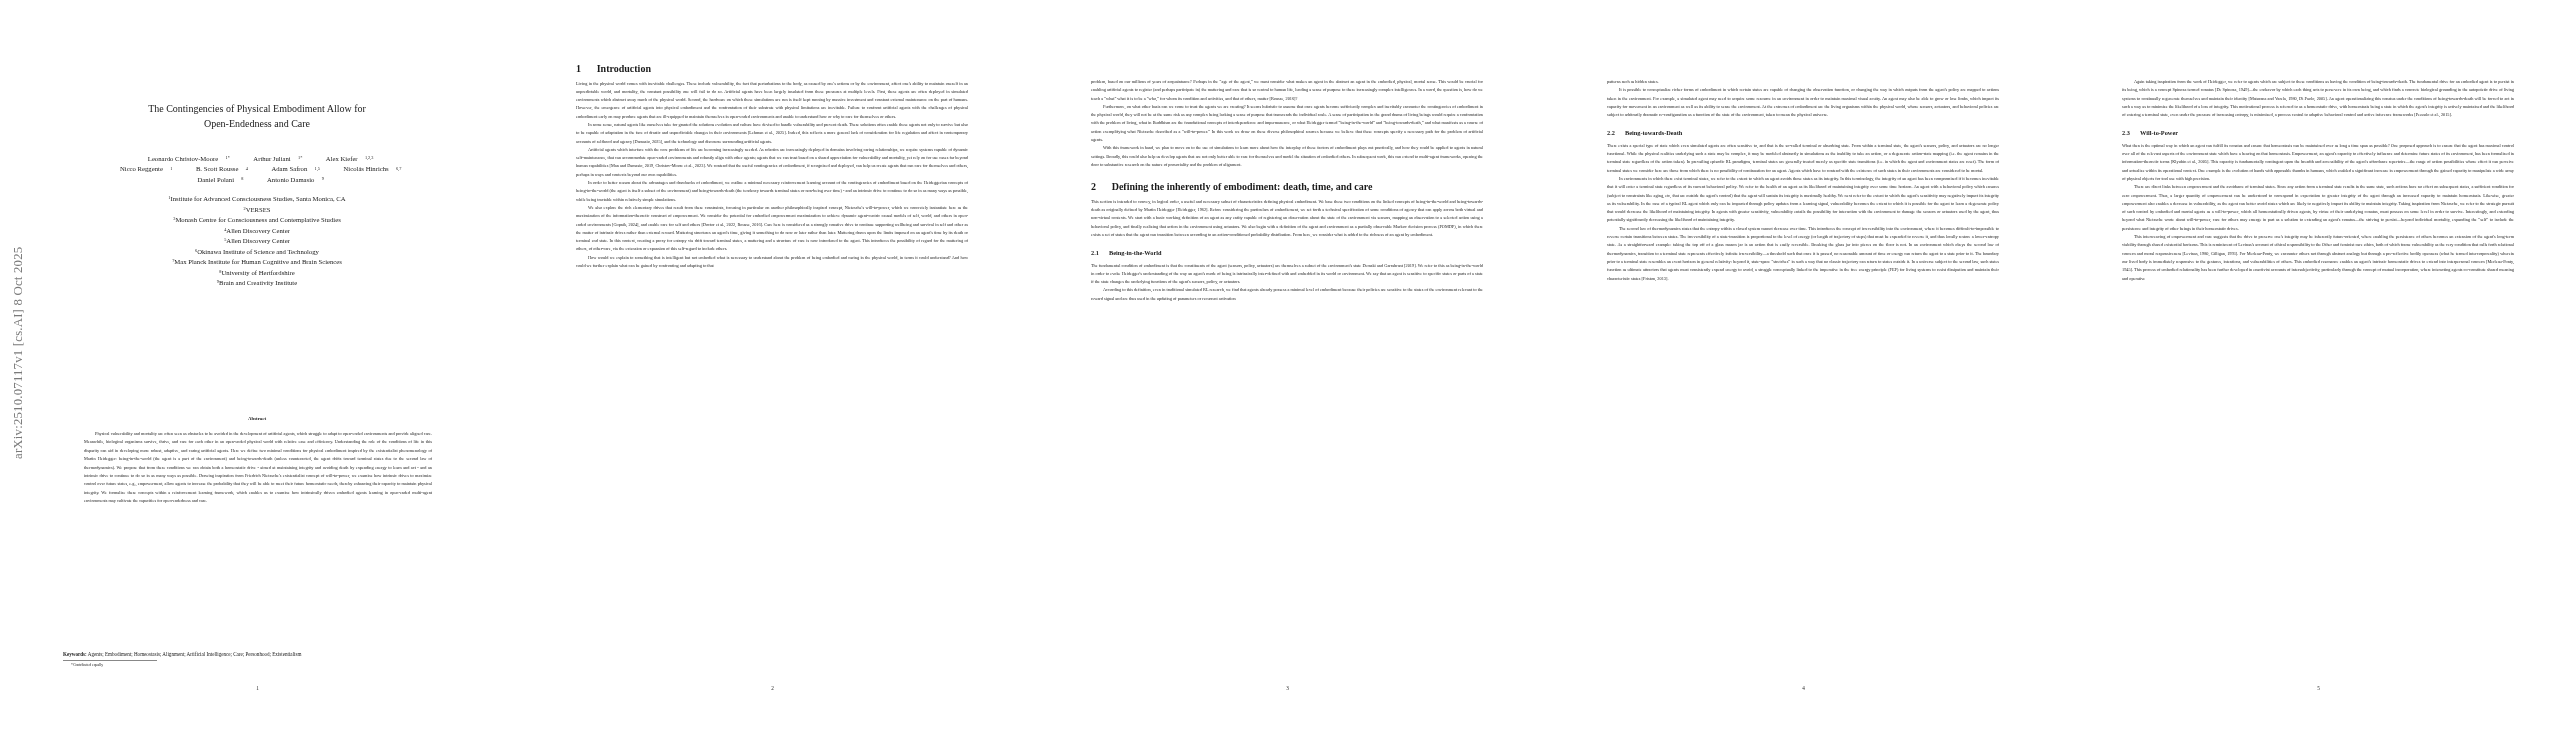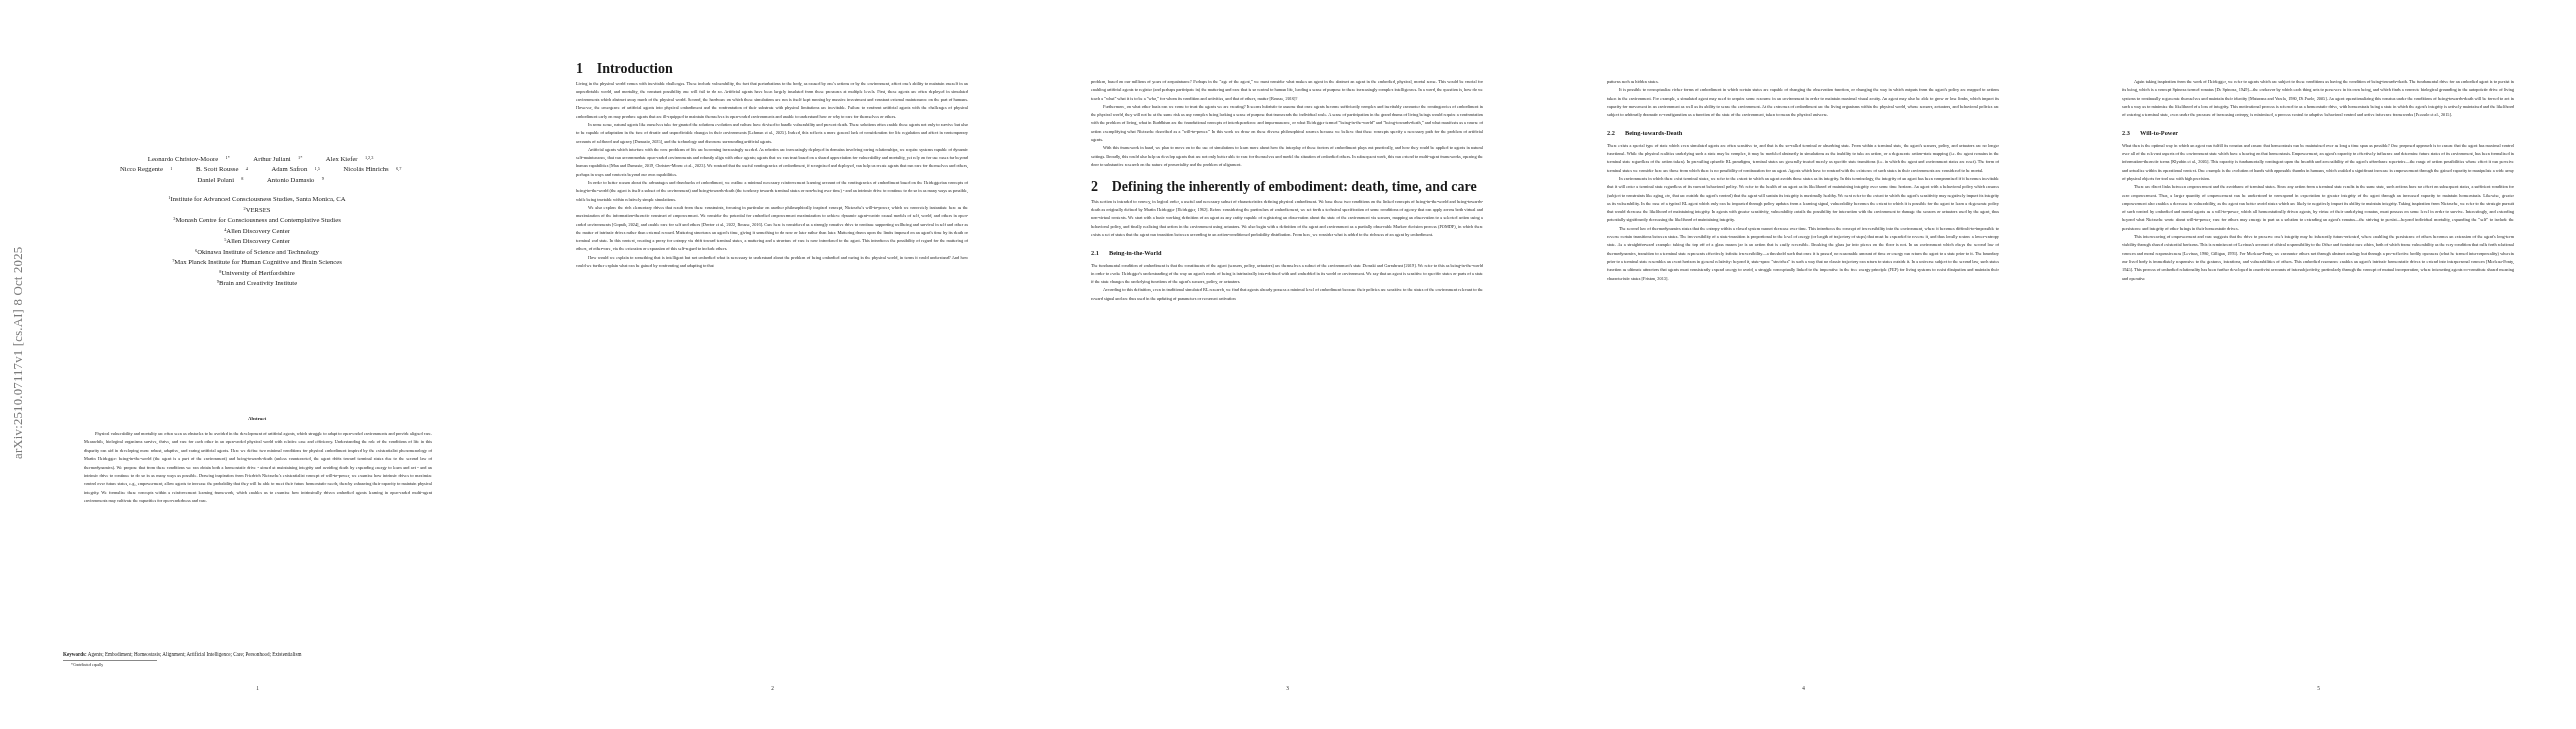--- a/index.html
+++ b/index.html
@@ -22,7 +22,7 @@
   .body{position:absolute;left:61px;width:392px;font-size:4.3px;line-height:8.3px;text-align:justify;}
   .body p{margin:0;text-indent:12px;}
   .body p.noind{text-indent:0;}
-  .h1{font-size:14px;font-weight:bold;margin:0 0 5.5px 0;line-height:11px;}
+  .h1{font-size:10px;font-weight:bold;margin:0 0 5.5px 0;line-height:11px;}
   .h1 .n{display:inline-block;width:20.7px;}
   .h2{font-size:6.3px;font-weight:bold;margin:0 0 4.3px 0;line-height:9px;}
   .h2 .n{display:inline-block;width:18px;}

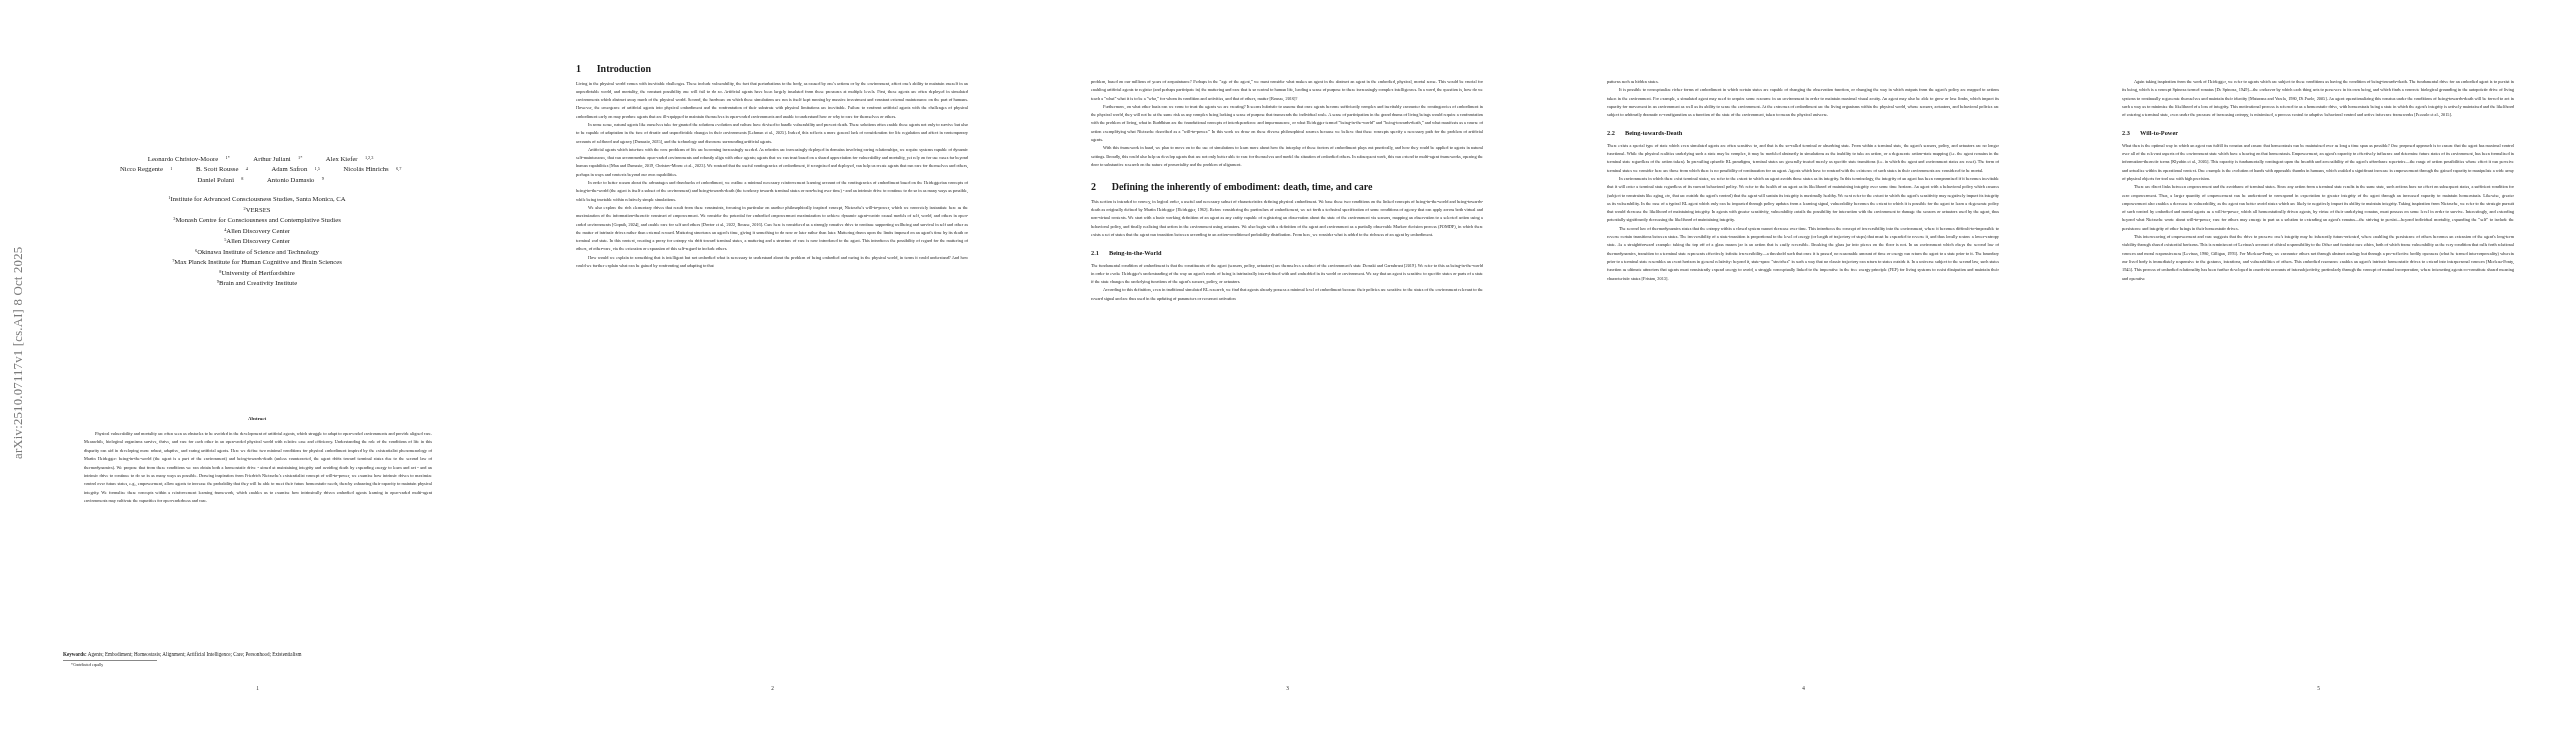--- a/index.html
+++ b/index.html
@@ -33,6 +33,10 @@
 
 <div class="page p1">
   <div class="arxiv">arXiv:2510.07117v1 [cs.AI] 8 Oct 2025</div>
+  <div class="title">
+    <div>The Contingencies of Physical Embodiment Allow for</div>
+    <div>Open-Endedness and Care</div>
+  </div>
   <div class="authors">
     <div class="row">
       <span><span>Leonardo Christov-Moore</span><sup>1*</sup></span>

